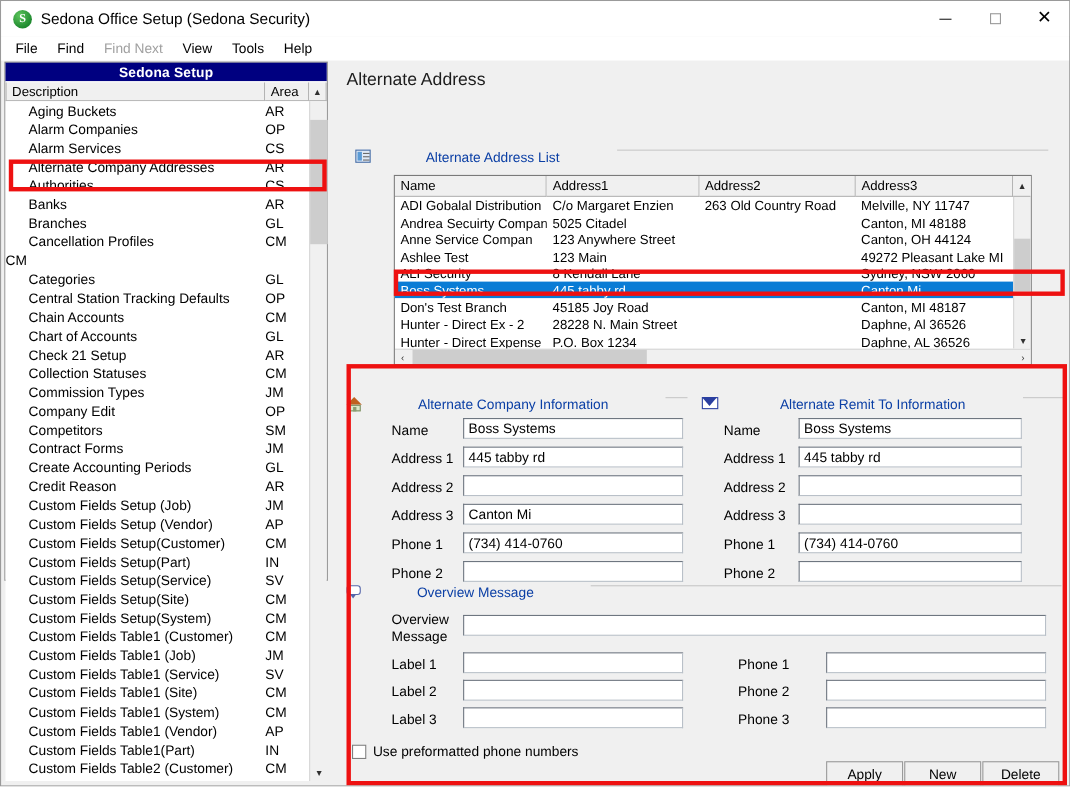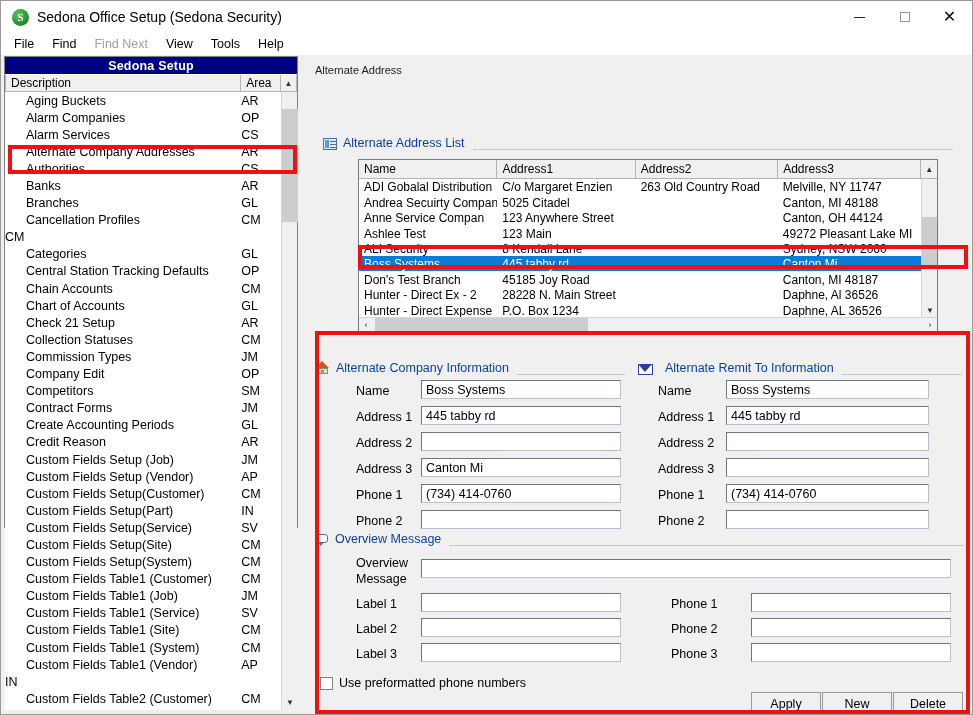--- a/index.html
+++ b/index.html
@@ -136,7 +136,7 @@
   }
   .page-title {
     position: absolute; left: 12px; top: 8px;
-    font-size: 11px; color: #1c1c1c;
+    font-size: 16px; color: #1c1c1c;
   }
 
   .section-head {

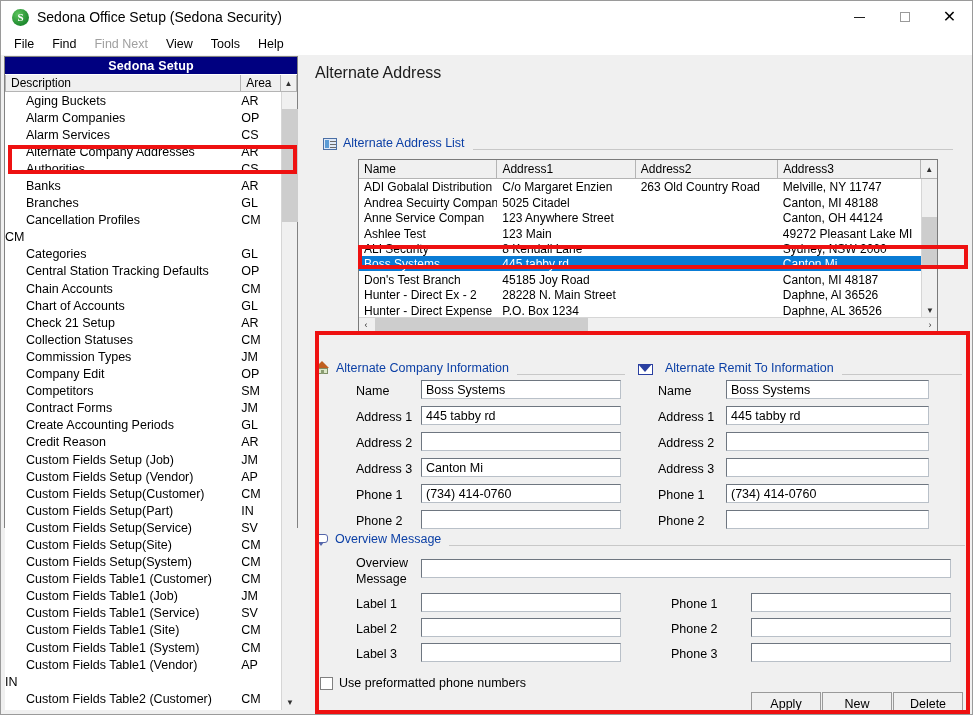--- a/index.html
+++ b/index.html
@@ -140,7 +140,7 @@
   }
 
   .section-head {
-    position: absolute; display: flex; align-items: flex-end;
+    position: absolute; display: flex; align-items: flex-start; gap: 44px;
   }
   .section-head .sh-label {
     color: #0b3fa5; font-size: 12.5px; white-space: nowrap;

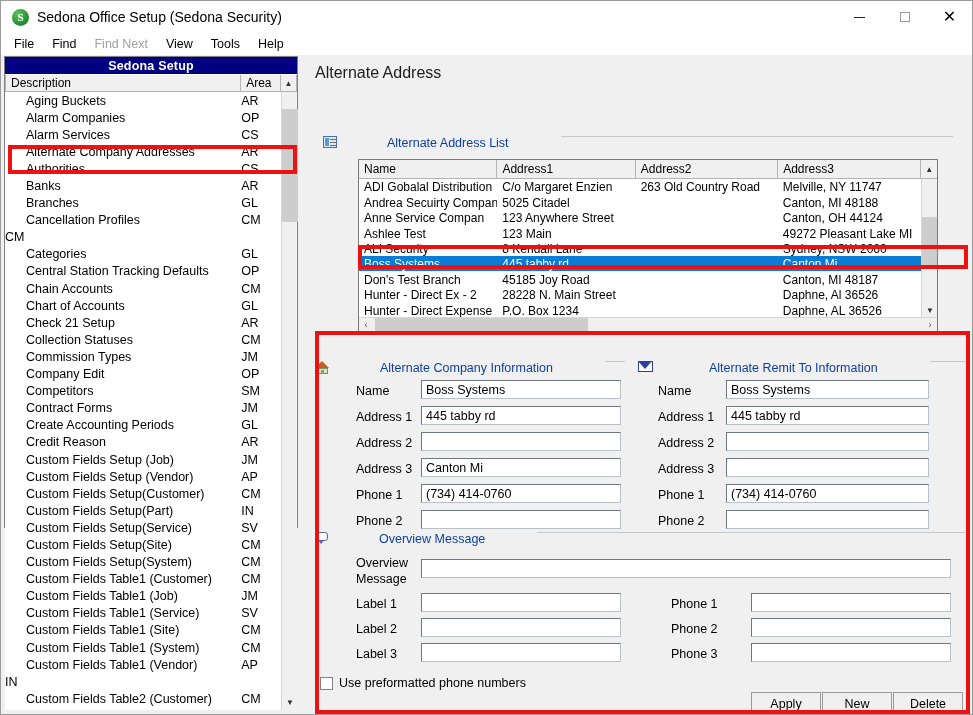--- a/index.html
+++ b/index.html
@@ -456,6 +456,7 @@
             <div class="lr-area">AP</div>
           </div>
           <div class="list-row">
+            <div class="lr-desc">Custom Fields Table1(Part)</div>
             <div class="lr-area">IN</div>
           </div>
           <div class="list-row">

